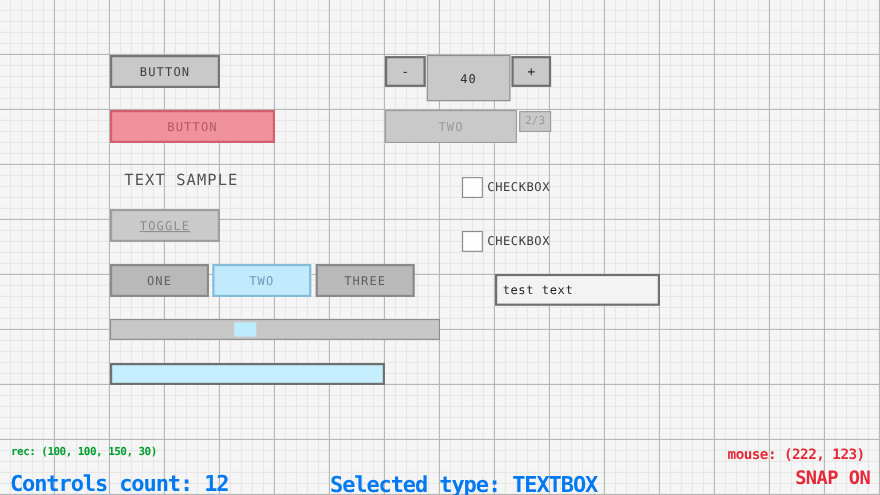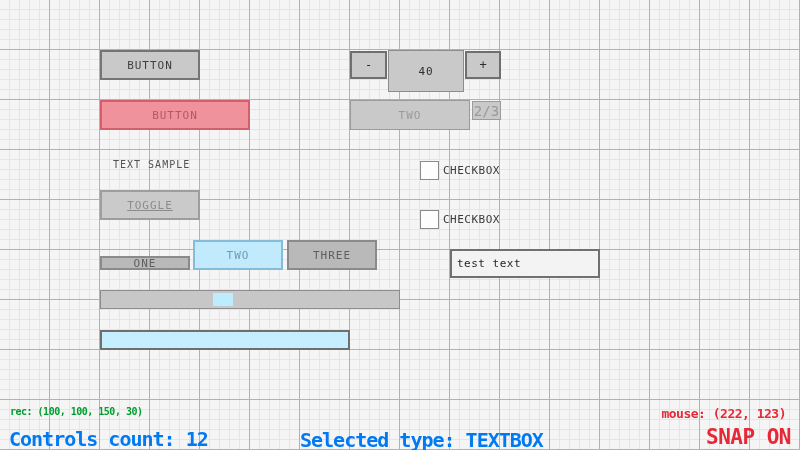--- a/index.html
+++ b/index.html
@@ -36,7 +36,7 @@
   .spin-btn{background:#c9c9c9;border:2px solid #6f6f6f;color:#2d2d2d;font-size:12px;}
   .spin-val{background:#c9c9c9;border:1px solid #8d8d8d;color:#2d2d2d;font-size:11px;letter-spacing:1px;}
   .dropdown{background:#c9c9c9;border:1px solid #9b9b9b;color:#9a9a9a;font-size:11px;letter-spacing:1px;}
-  .counter-box{background:#c9c9c9;border:1px solid #9b9b9b;color:#9a9a9a;font-size:14px;}
+  .counter-box{background:#c9c9c9;border:1px solid #9b9b9b;color:#9a9a9a;font-size:10px;}
   .cb-box{background:#fdfdfd;border:1px solid #8a8a8a;}
   .cb-label{color:#3c3c3c;font-size:11px;letter-spacing:0.5px;}
   .textbox{

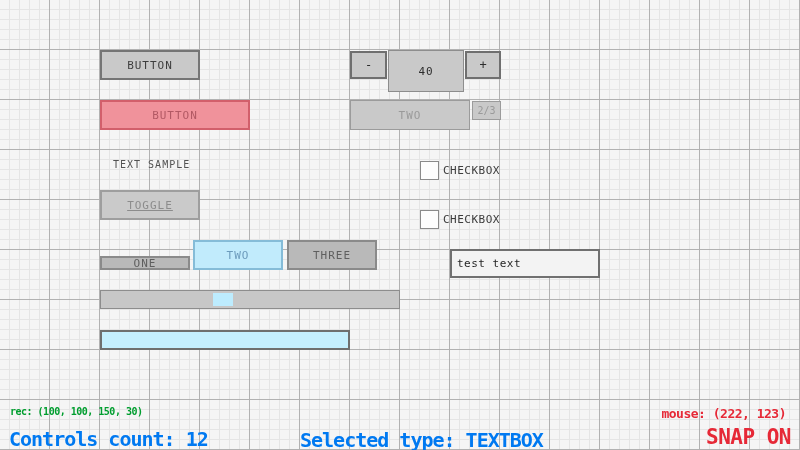--- a/index.html
+++ b/index.html
@@ -26,7 +26,7 @@
 
   .btn-gray{background:#c9c9c9;border:2px solid #757575;color:#3e3e3e;font-size:11px;letter-spacing:1px;}
   .btn-red{background:#f0929b;border:2px solid #d25f6b;color:#b25964;font-size:11px;letter-spacing:1px;}
-  .plain-label{color:#525252;font-size:10px;letter-spacing:1px;}
+  .plain-label{color:#525252;font-size:14px;letter-spacing:1px;}
   .toggle-btn{background:#cacaca;border:2px solid #9e9e9e;color:#8c8c8c;font-size:11px;letter-spacing:1px;text-decoration:underline;}
   .seg{background:#b9b9b9;border:2px solid #8a8a8a;color:#5f5f5f;font-size:11px;letter-spacing:1px;}
   .seg.selected{background:#c1ebfc;border-color:#85bcd8;color:#6c9bbc;}

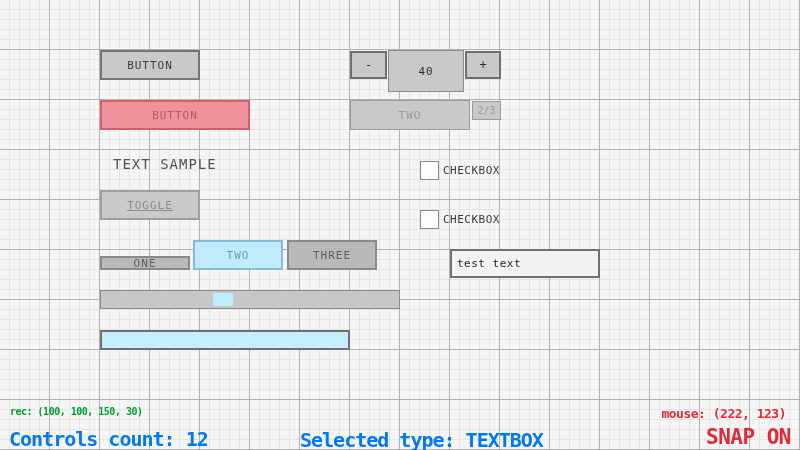--- a/index.html
+++ b/index.html
@@ -65,7 +65,7 @@
 
   <div class="ctl toggle-btn" style="left:100px;top:190px;width:100px;height:30px">TOGGLE</div>
 
-  <div class="ctl seg" style="left:100px;top:256px;width:90px;height:14px">ONE</div>
+  <div class="ctl seg" style="left:100px;top:240px;width:90px;height:30px">ONE</div>
   <div class="ctl seg selected" style="left:193px;top:240px;width:90px;height:30px">TWO</div>
   <div class="ctl seg" style="left:287px;top:240px;width:90px;height:30px">THREE</div>
 

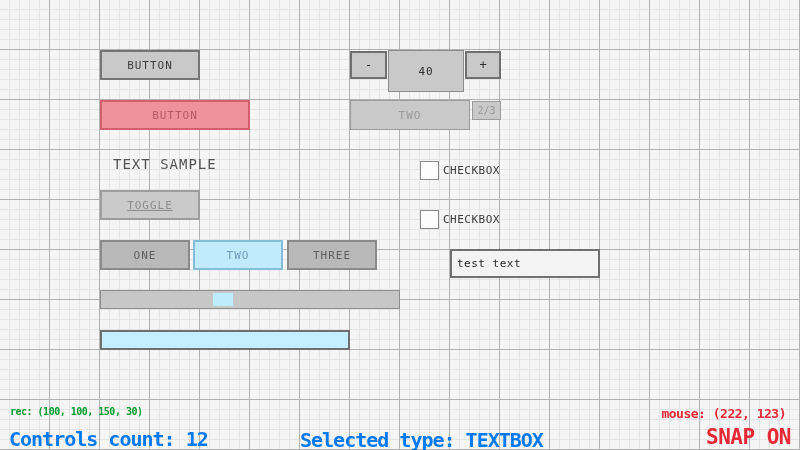--- a/index.html
+++ b/index.html
@@ -50,7 +50,7 @@
   .st-green{color:#009e2f;font-size:10px;letter-spacing:-0.5px;font-weight:bold;}
   .st-blue{color:#0079f1;font-size:20px;font-weight:bold;letter-spacing:-1px;}
   .st-red-sm{color:#e62937;font-size:13px;letter-spacing:-0.5px;font-weight:bold;}
-  .st-red-lg{color:#e62937;font-size:21px;font-weight:bold;letter-spacing:-0.5px;}
+  .st-red-lg{color:#e62937;font-size:17px;font-weight:bold;letter-spacing:-0.5px;}
 </style>
 </head>
 <body>

